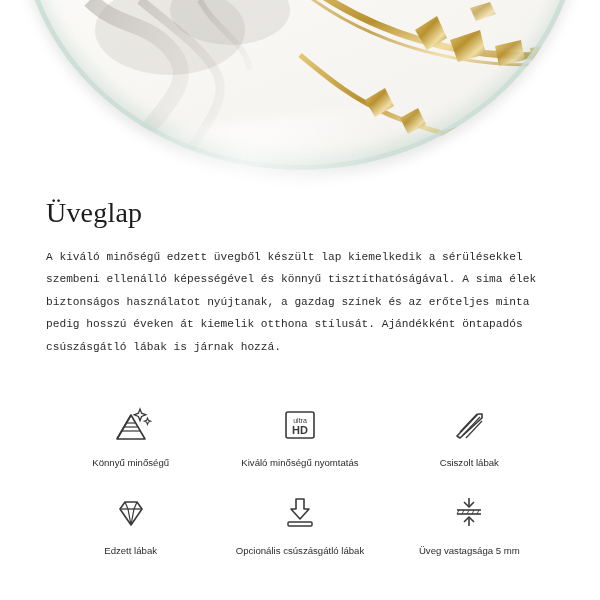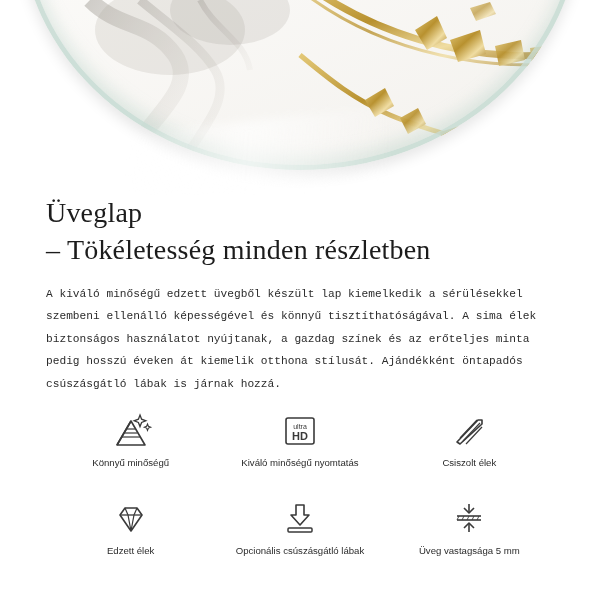--- a/index.html
+++ b/index.html
@@ -197,7 +197,6 @@
   <div class="content">
     <h1 class="headline">
       <span class="line1">Üveglap</span>
-      <span class="line2">– Tökéletesség minden részletben</span>
     </h1>
 
     <div class="body-copy">

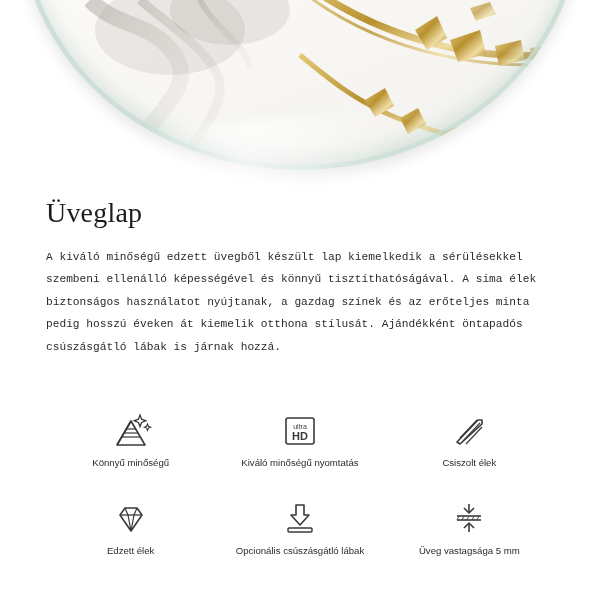--- a/index.html
+++ b/index.html
@@ -125,7 +125,7 @@
   .feature .ico {
     height: 46px;
     display: flex;
-    align-items: flex-end;
+    align-items: flex-start;
     justify-content: center;
   }
   .feature .cap {

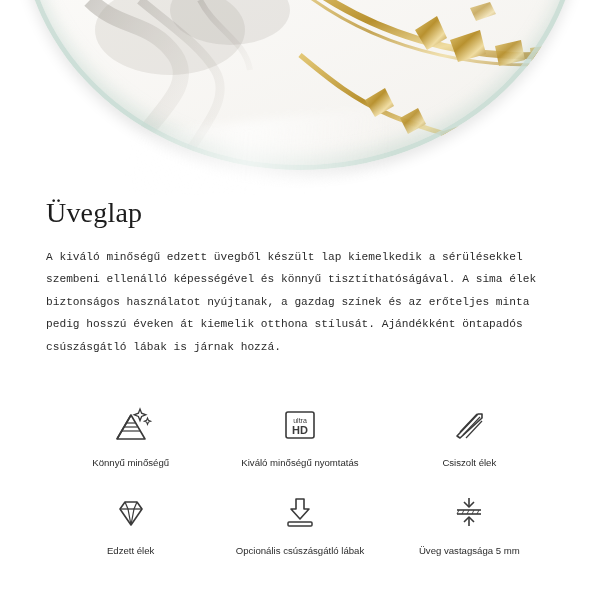--- a/index.html
+++ b/index.html
@@ -241,7 +241,7 @@
           <path d="M19,33 L35,16" stroke="#3a3a3a" stroke-width="1.2"></path>
         </svg>
       </div>
-      <div class="cap">Csiszolt élek</div>
+      <div class="cap">Csiszolt lábak</div>
     </div>
 
     <div class="feature">

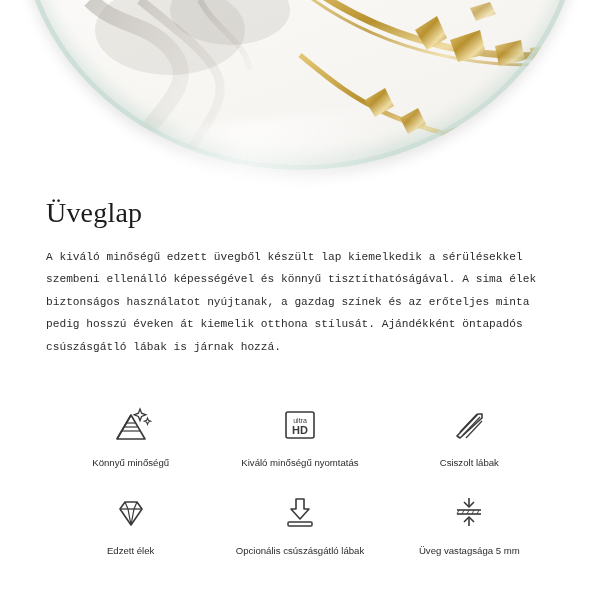--- a/index.html
+++ b/index.html
@@ -253,7 +253,7 @@
           <path d="M28,9 L25,16 L22,32" stroke="#3a3a3a" stroke-width="1.2" fill="none"></path>
         </svg>
       </div>
-      <div class="cap">Edzett élek</div>
+      <div class="cap">Edzett lábak</div>
     </div>
 
     <div class="feature">

